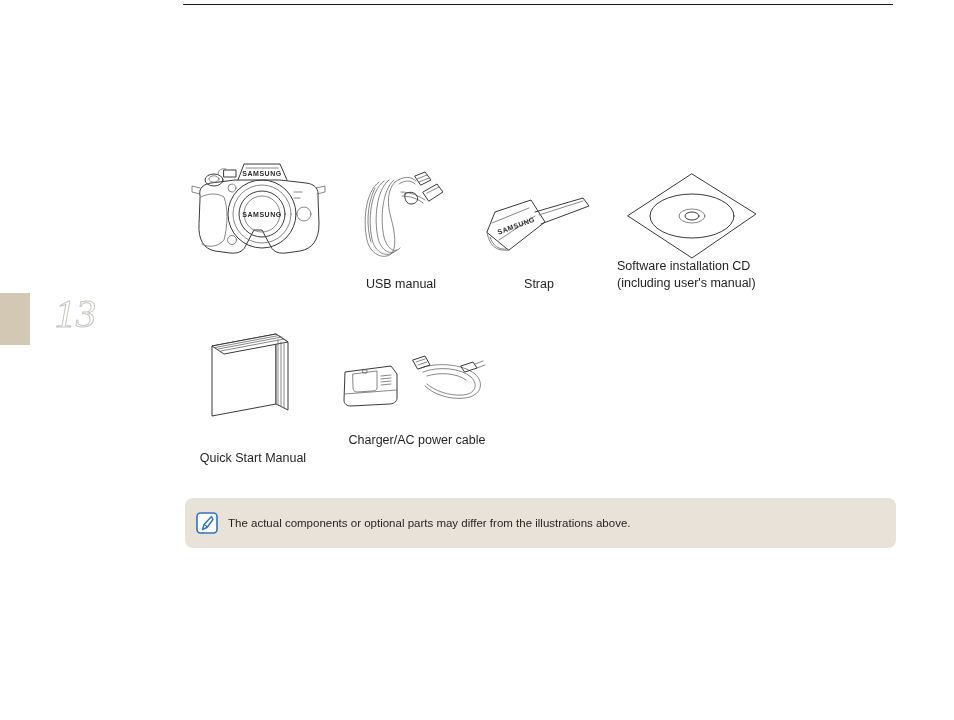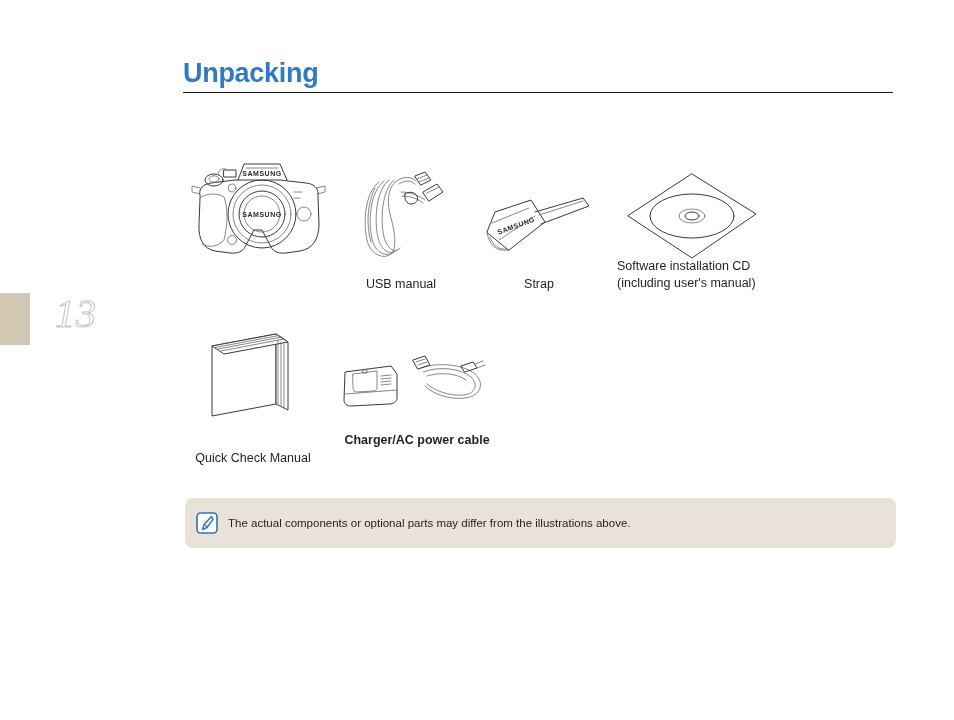--- a/index.html
+++ b/index.html
@@ -174,7 +174,6 @@
 </div>
 
 <div class="content">
-  <h1 class="page-title">Unpacking</h1>
   <hr class="title-rule">
 </div>
 

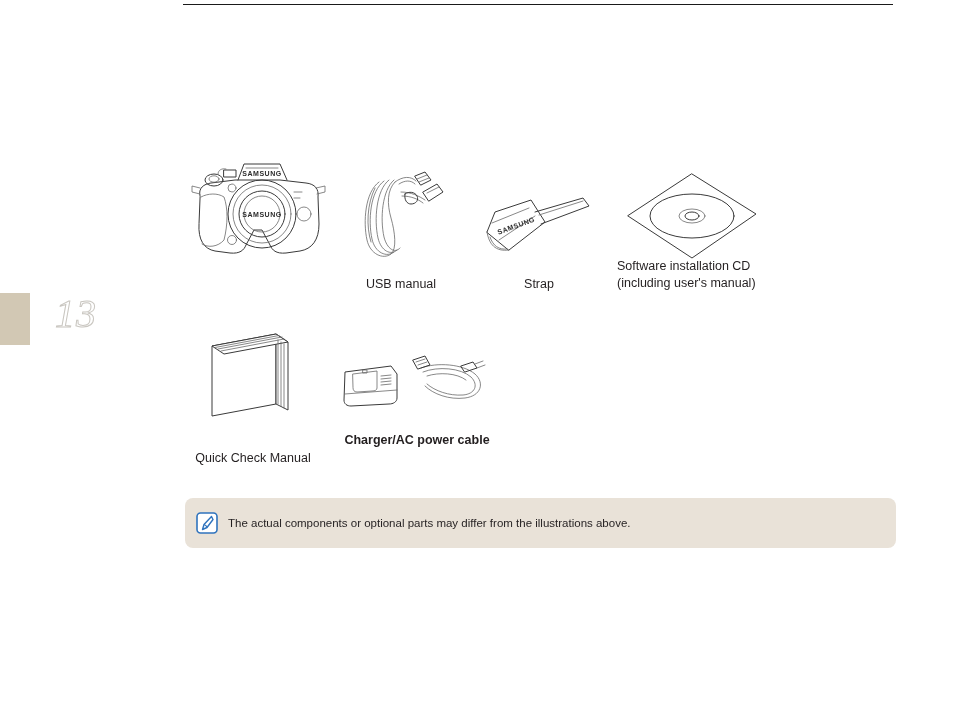--- a/index.html
+++ b/index.html
@@ -129,7 +129,7 @@
   .item-strap .caption { margin-top: 8px; }
   .item-cd .caption { margin-top: -10px; }
   .item-manual .caption { margin-top: 22px; }
-  .item-charger .caption { margin-top: 4px; font-weight: bold; }
+  .item-charger .caption { margin-top: 4px; }
 
   .row-two .item .art { height: 100px; }
 

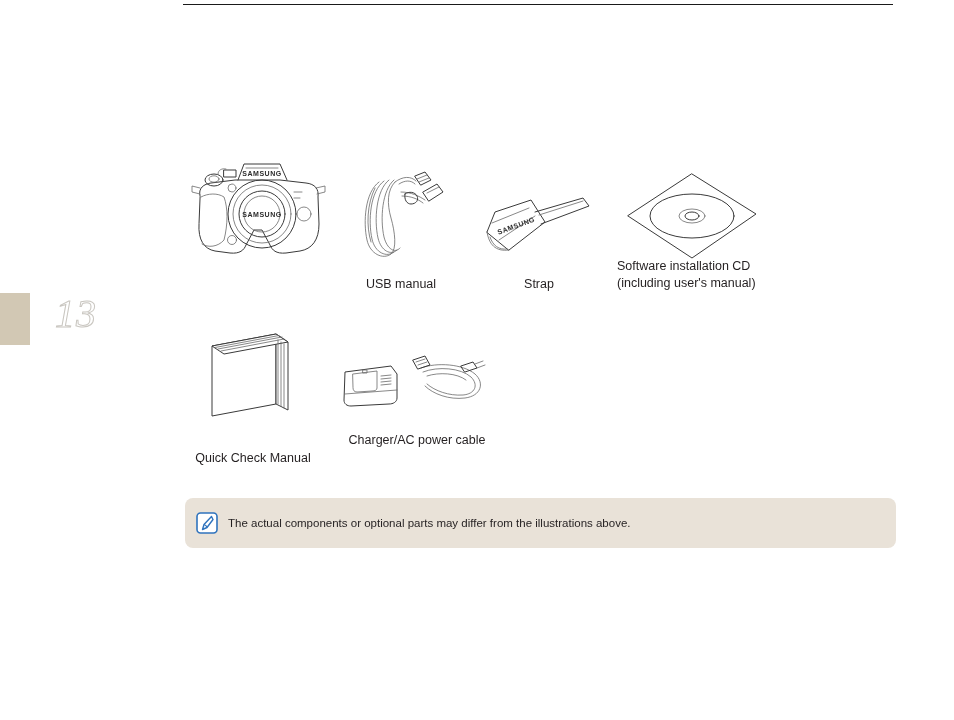--- a/index.html
+++ b/index.html
@@ -302,7 +302,7 @@
         <path class="ln-thin" d="M86 16 L86 80"></path>
       </svg>
     </div>
-    <div class="caption">Quick Check Manual</div>
+    <div class="caption">Quick Start Manual</div>
   </div>
 
   <div class="item item-charger">

